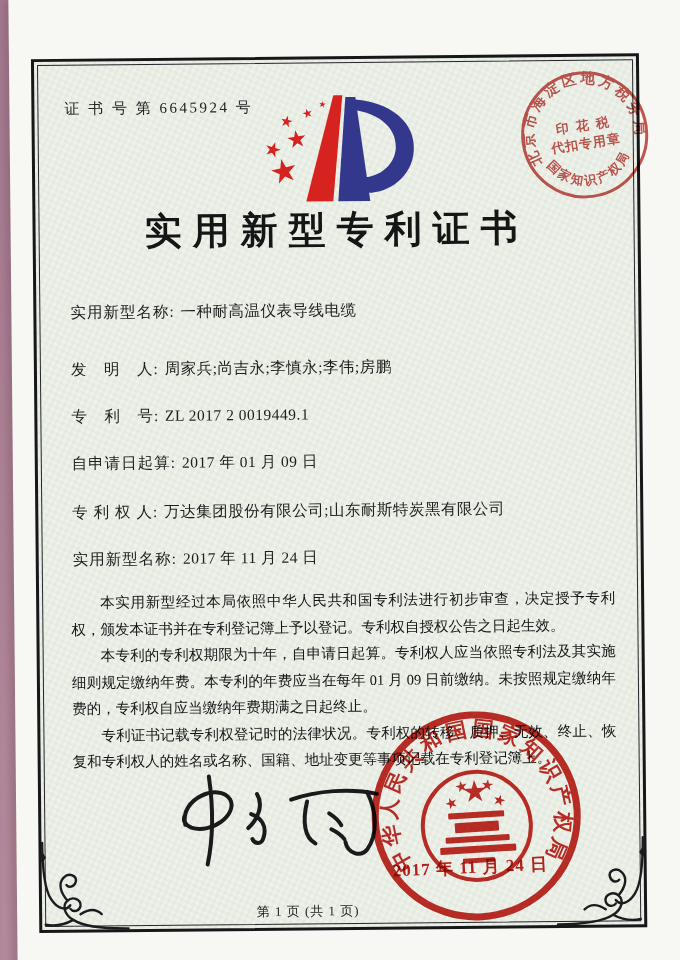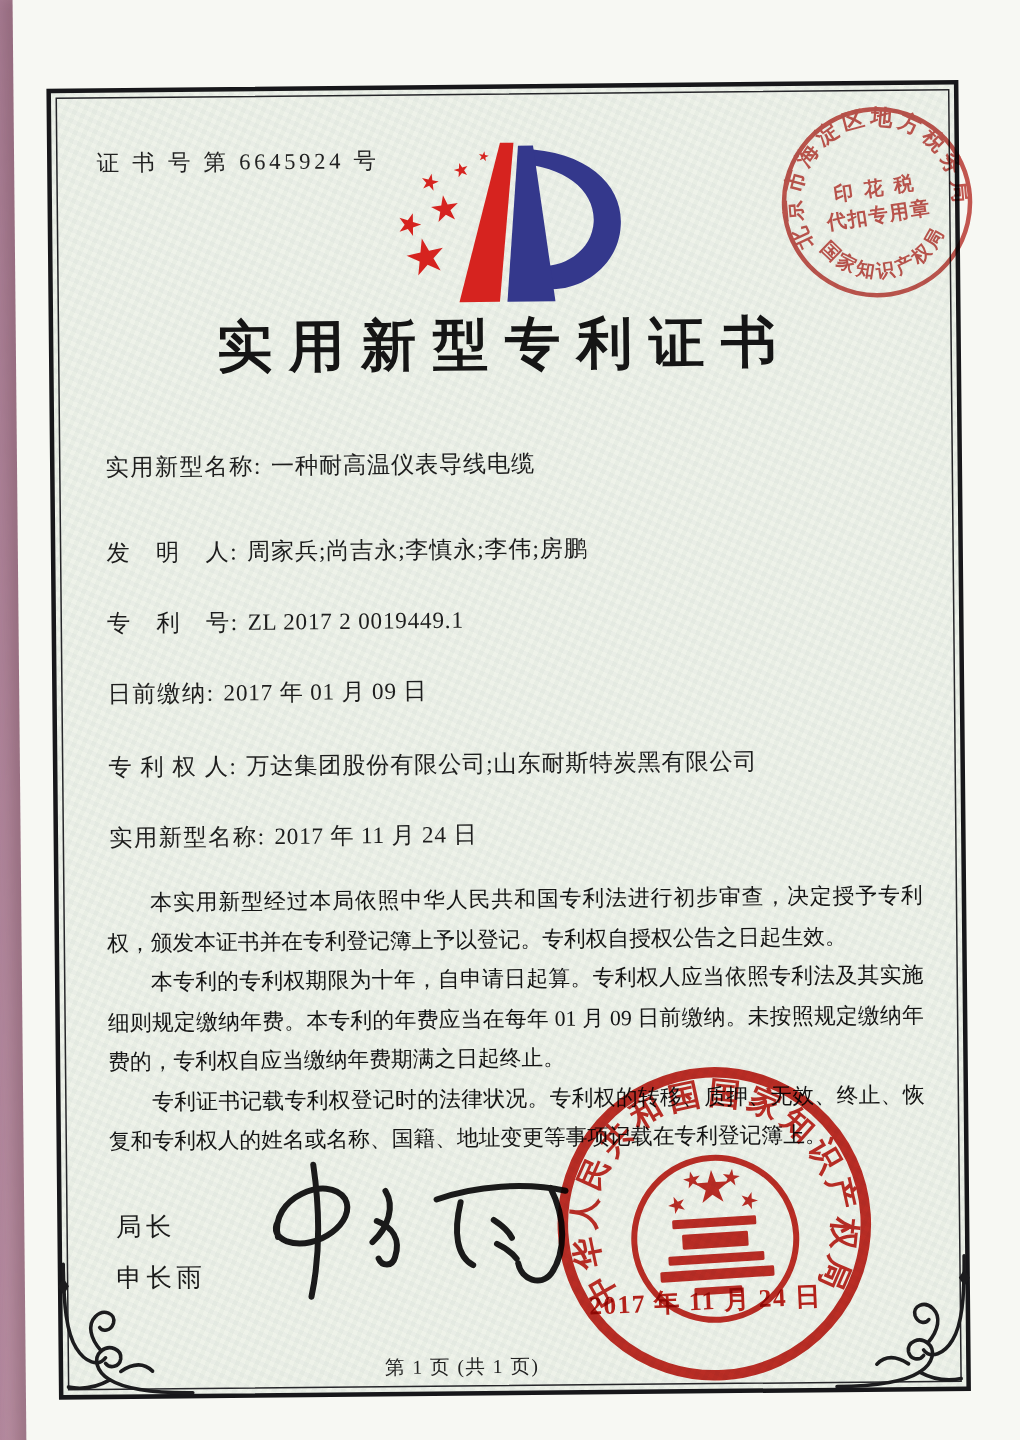--- a/index.html
+++ b/index.html
@@ -132,7 +132,7 @@
         <span class="field-value">ZL 2017 2 0019449.1</span>
       </div>
       <div class="field-row mb4">
-        <span class="field-label">日前缴纳:</span>
+        <span class="field-label">自申请日起算:</span>
         <span class="field-value">2017 年 01 月 09 日</span>
       </div>
       <div class="field-row mb5">

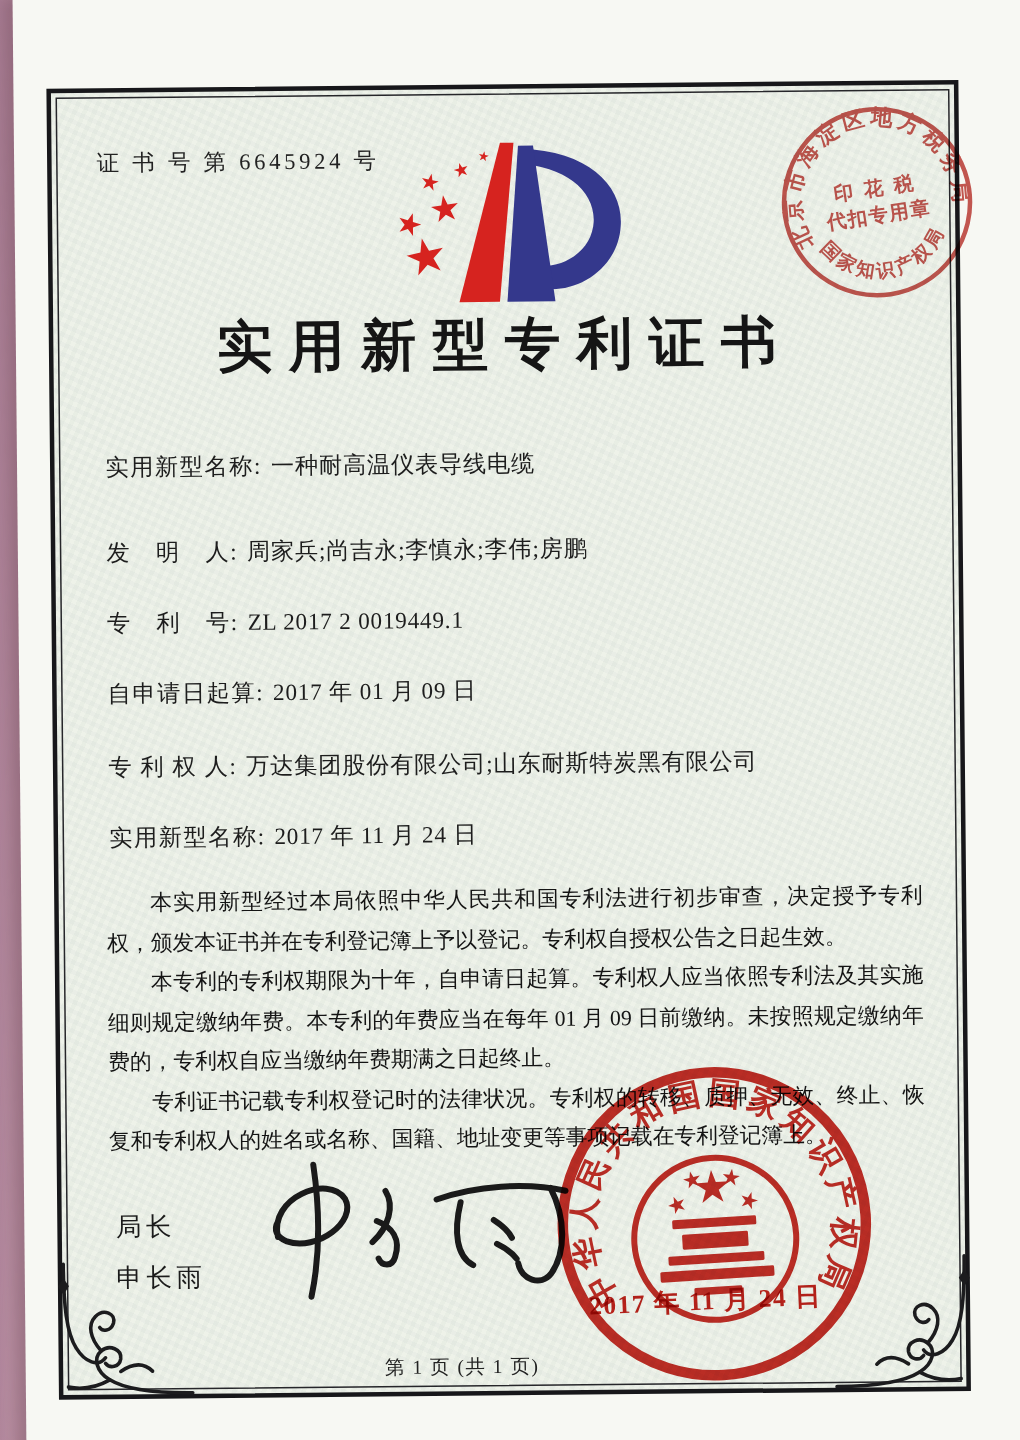--- a/index.html
+++ b/index.html
@@ -151,10 +151,6 @@
       <p>专利证书记载专利权登记时的法律状况。专利权的转移、质押、无效、终止、恢复和专利权人的姓名或名称、国籍、地址变更等事项记载在专利登记簿上。</p>
     </div>
 
-    <div class="signer">
-      <div>局长</div>
-      <div>申长雨</div>
-    </div>
 
     <svg class="signature" viewBox="0 0 236 108">
       <g fill="none" stroke="#1a1a1a" stroke-width="4" stroke-linecap="round" stroke-linejoin="round">

